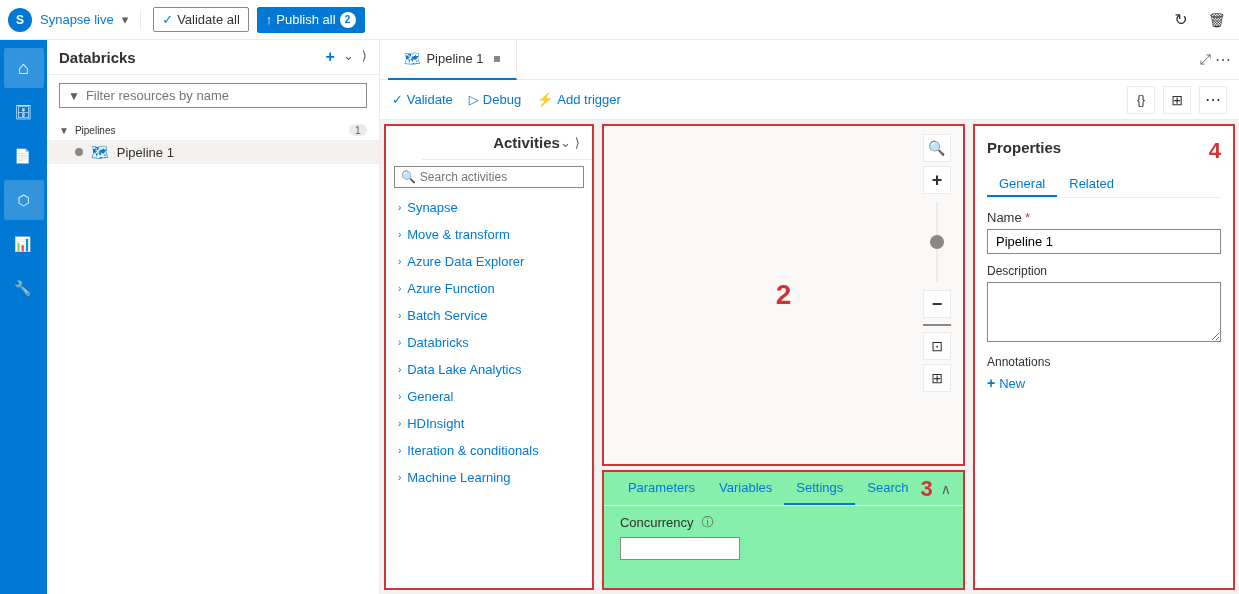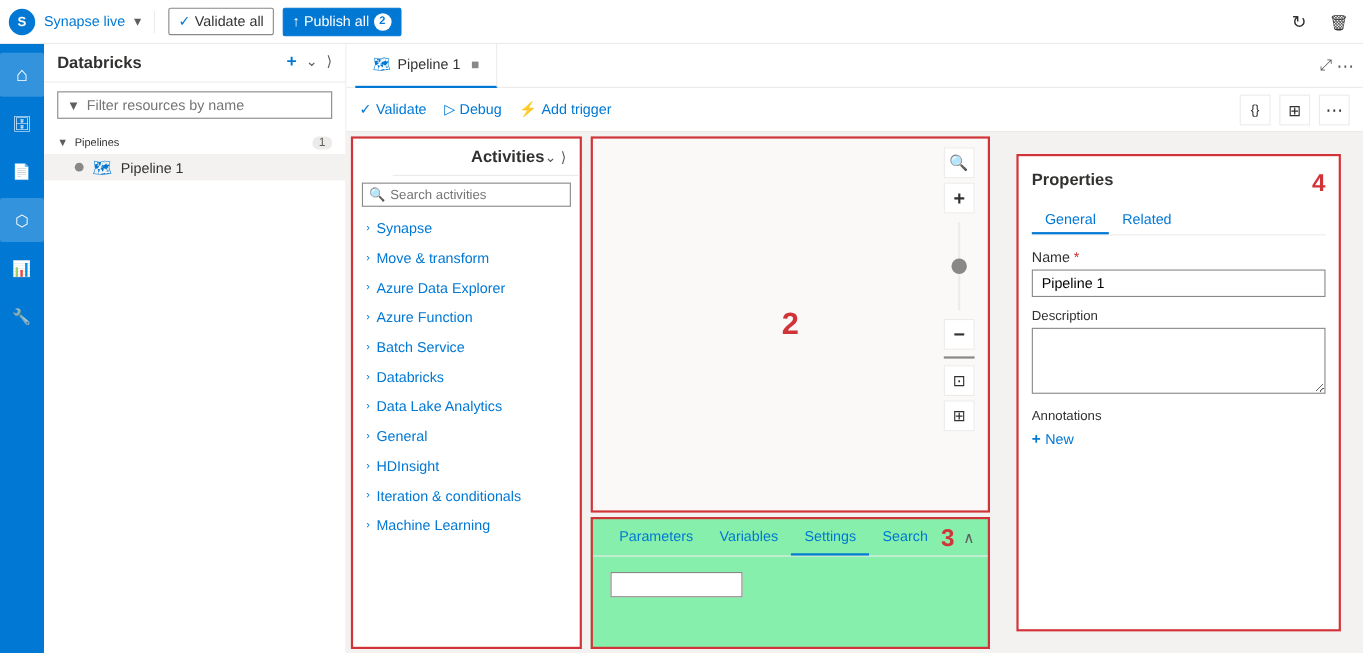--- a/index.html
+++ b/index.html
@@ -181,8 +181,8 @@
 
     
     .properties-panel {
-      width: 295px; background: #fff; border: 2px solid #d13438;
-      margin: 20px; display: flex; flex-direction: column; padding: 12px;
+      width: 262px; background: #fff; border: 2px solid #d13438;
+      margin: 4px; display: flex; flex-direction: column; padding: 12px;
     }
     .properties-title { font-size: 15px; font-weight: 600; color: #323130; margin-bottom: 8px; }
     .properties-tabs { display: flex; gap: 0; border-bottom: 1px solid #edebe9; margin-bottom: 12px; }

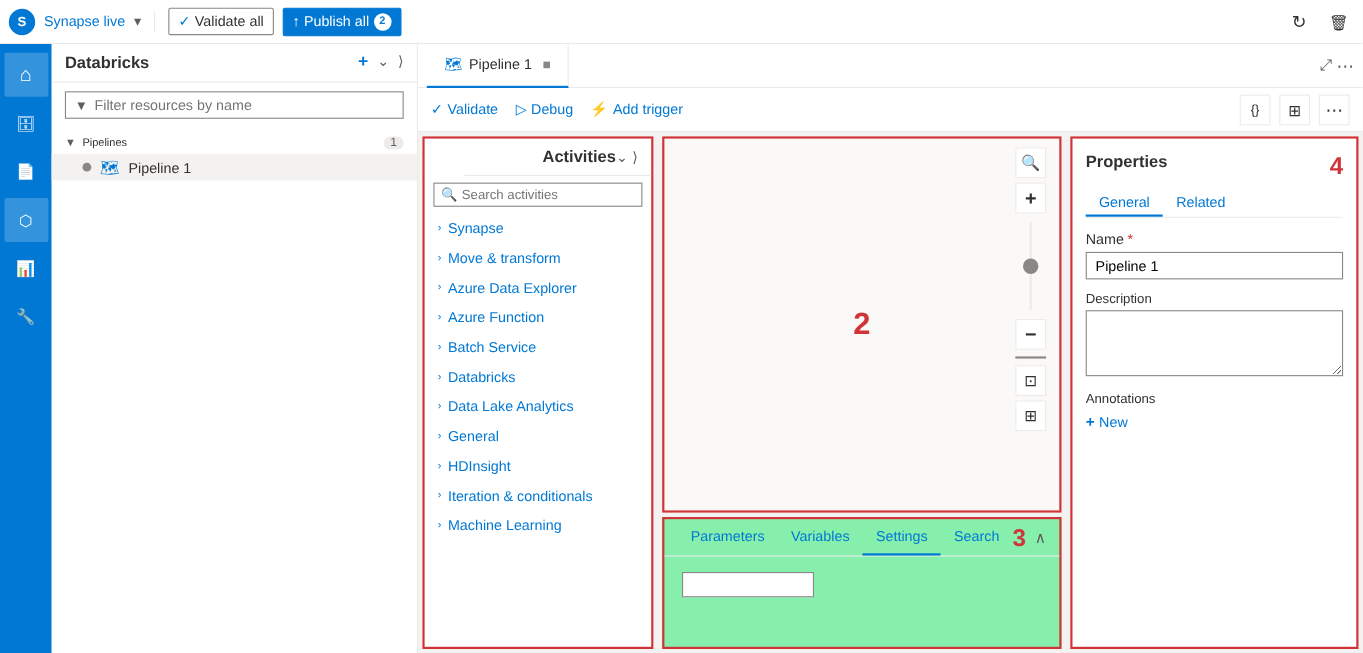--- a/index.html
+++ b/index.html
@@ -412,6 +412,10 @@
             </div>
           </div>
           <div class="bottom-content">
+            <div class="concurrency-row">
+              <span class="concurrency-label">Concurrency</span>
+              <span class="info-icon">ⓘ</span>
+            </div>
             <input type="text" class="concurrency-input" style="margin-top: 6px;">
           </div>
         </div>

